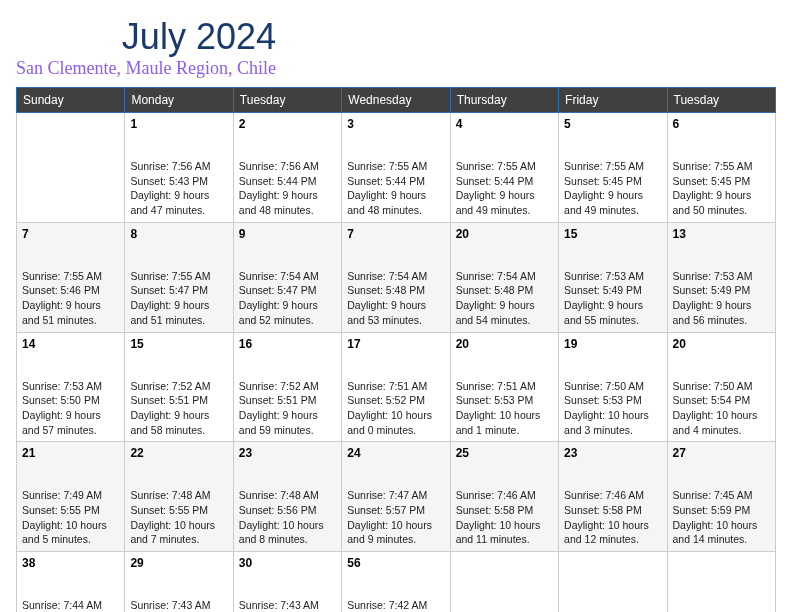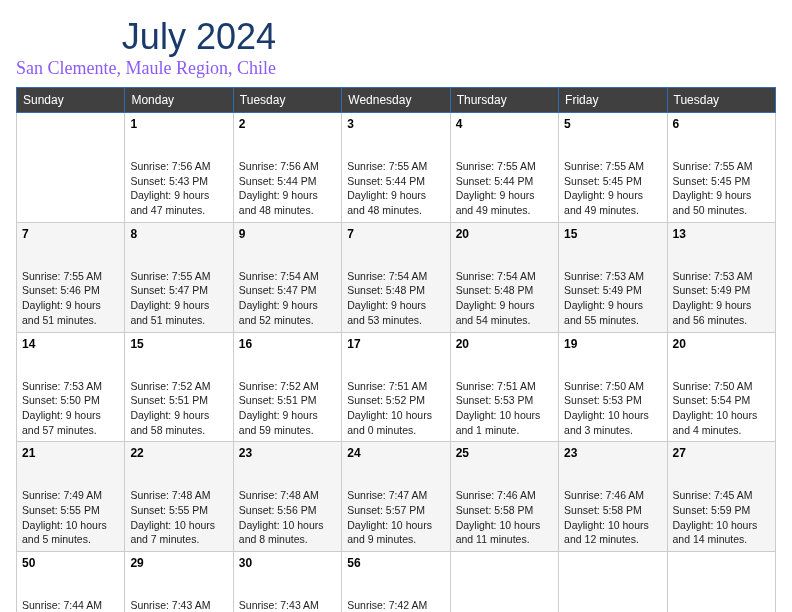--- a/index.html
+++ b/index.html
@@ -311,7 +311,7 @@
       </tr>
       <tr>
         <td>
-          <div class="day-number">50</div>
+          <div class="day-number">38</div>
           <div class="day-info" style="white-space: pre-line;">Sunrise: 7:44 AM
 Sunset: 6:00 PM
 Daylight: 10 hours

